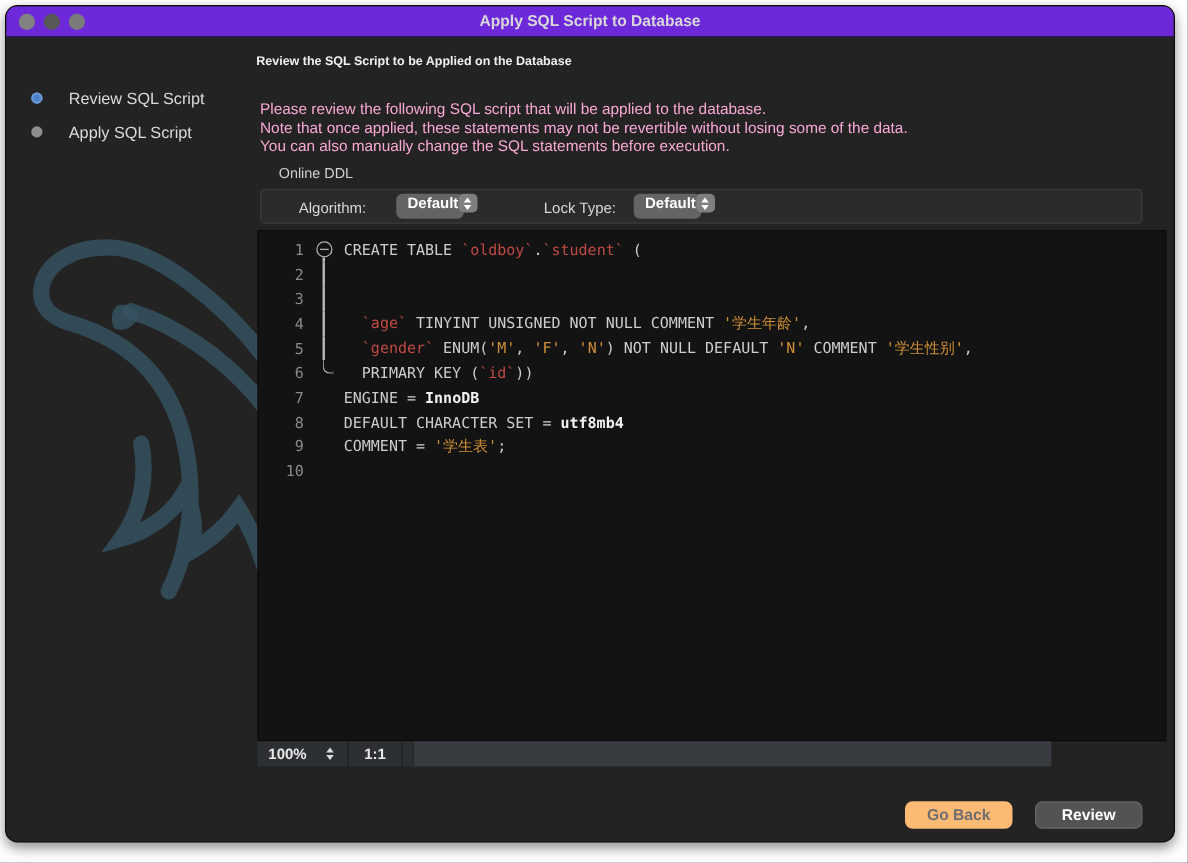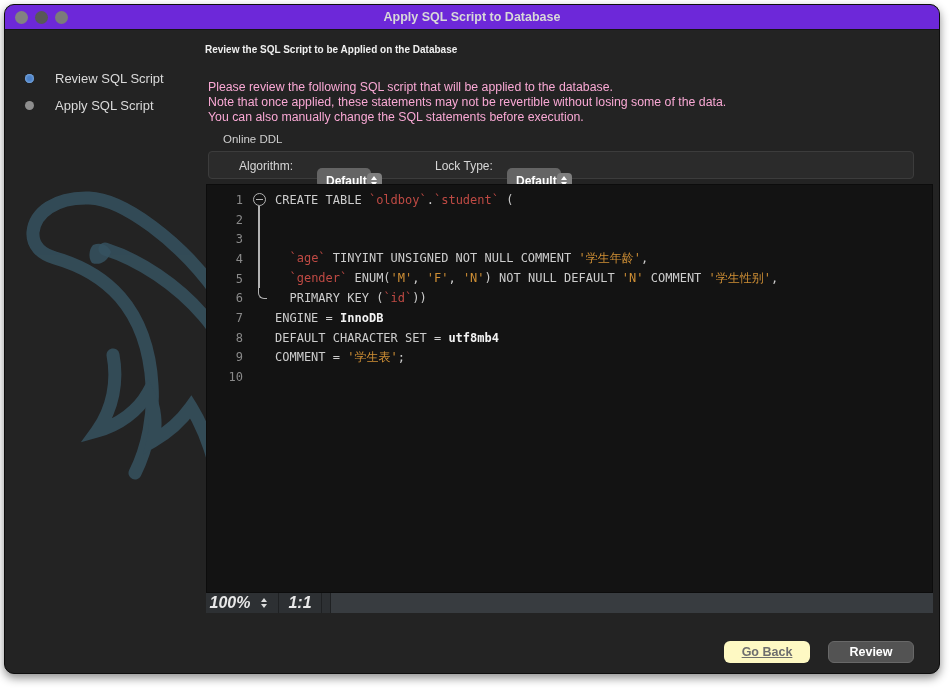--- a/index.html
+++ b/index.html
@@ -41,9 +41,9 @@
   }
   .gb-label { position:absolute; top:7px; font-size:12px; color:#d6d6d6; }
   .dropdown {
-    position:absolute; top:16px; width:54px; height:20px;
+    position:absolute; top:3px; width:54px; height:20px;
     background:#646464; border-radius:5px;
-    display:flex; align-items:flex-end; cursor:default;
+    display:flex; align-items:flex-start; cursor:default;
   }
   .dropdown .val { flex:1; padding-left:9px; font-size:12px; font-weight:bold; color:#ffffff; }
   .dropdown .stepper {

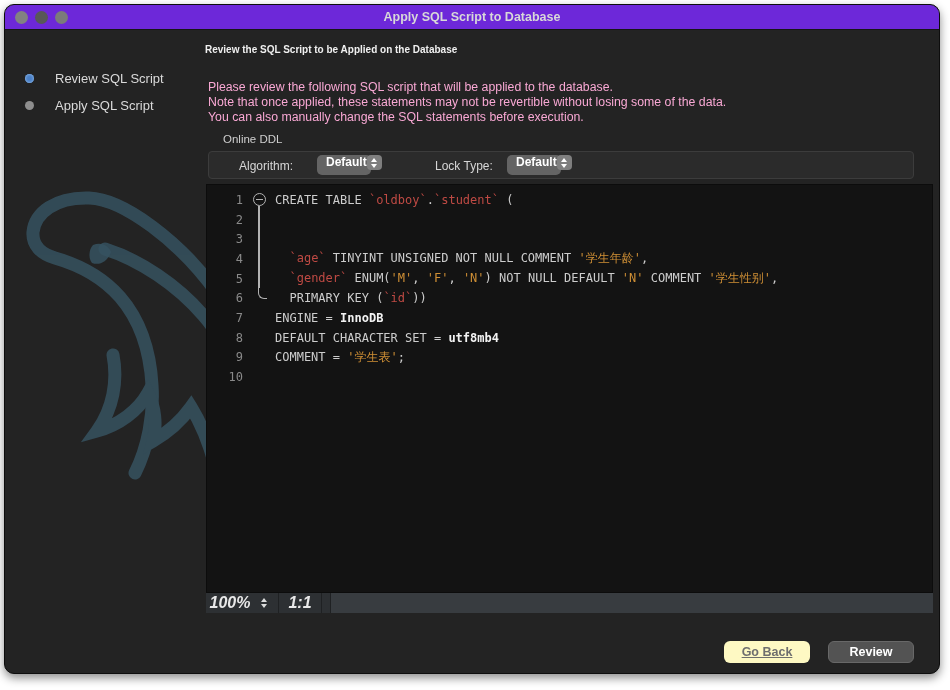--- a/index.html
+++ b/index.html
@@ -76,9 +76,9 @@
     border-left:1.5px solid #b3b3b3; border-bottom:1.5px solid #b3b3b3; border-bottom-left-radius:6px; }
   
   .statusbar {
-    position:absolute; left:201px; top:588px; width:727px; height:20px;
+    position:absolute; left:201px; top:588px; width:635px; height:20px;
     background:#2d3033; z-index:2; display:flex; align-items:center;
-    font-size:16px; font-weight:bold; color:#e8e8e8;font-style:italic;
+    font-size:12px; font-weight:bold; color:#e8e8e8;
   }
   .sb-zoom { width:48px; text-align:center; }
   .sb-stepper { width:20px; display:flex; flex-direction:column; align-items:center; }

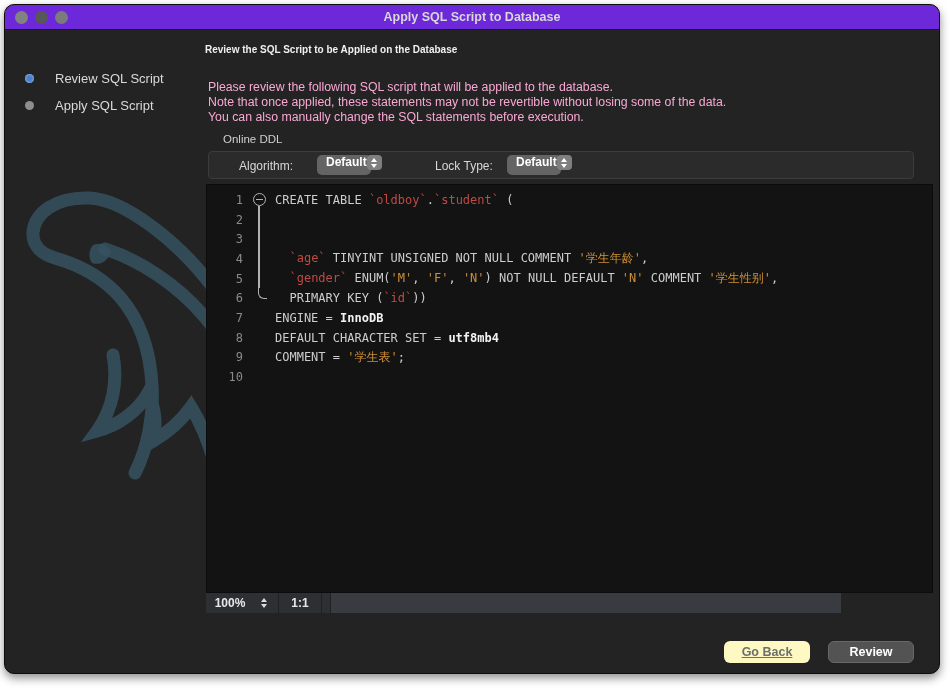--- a/index.html
+++ b/index.html
@@ -93,7 +93,7 @@
     display:flex; align-items:center; justify-content:center;
     font-size:12.5px; font-weight:bold; z-index:3; cursor:default;
   }
-  .btn-goback { left:719px; background:#fef9c3; color:#6e6e6e;text-decoration:underline; }
+  .btn-goback { left:719px; background:#fdba74; color:#6e6e6e; }
   .btn-apply  { left:823px; background:#535353; border:1px solid #686868; color:#ffffff; }
 </style>
 </head>

